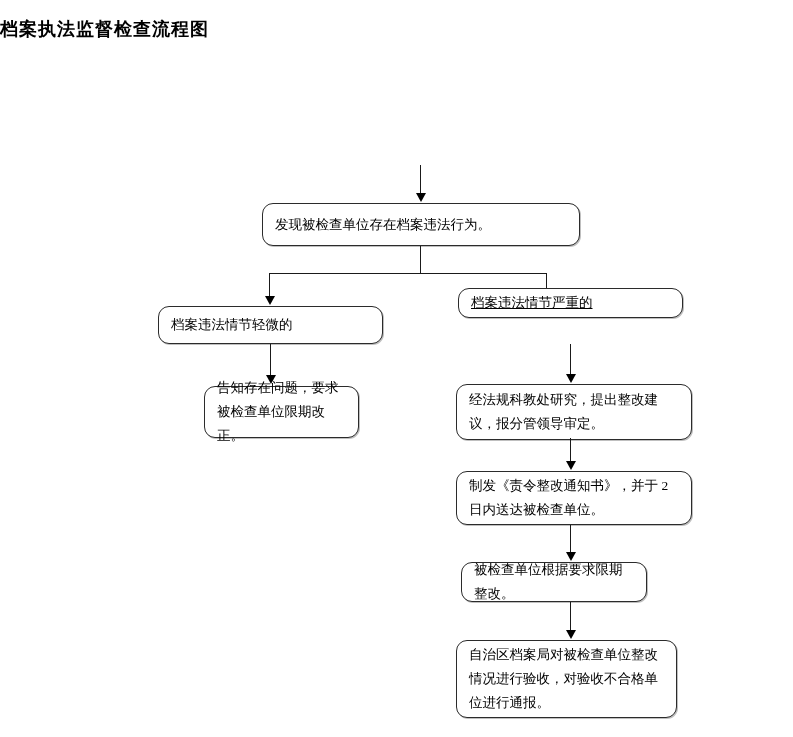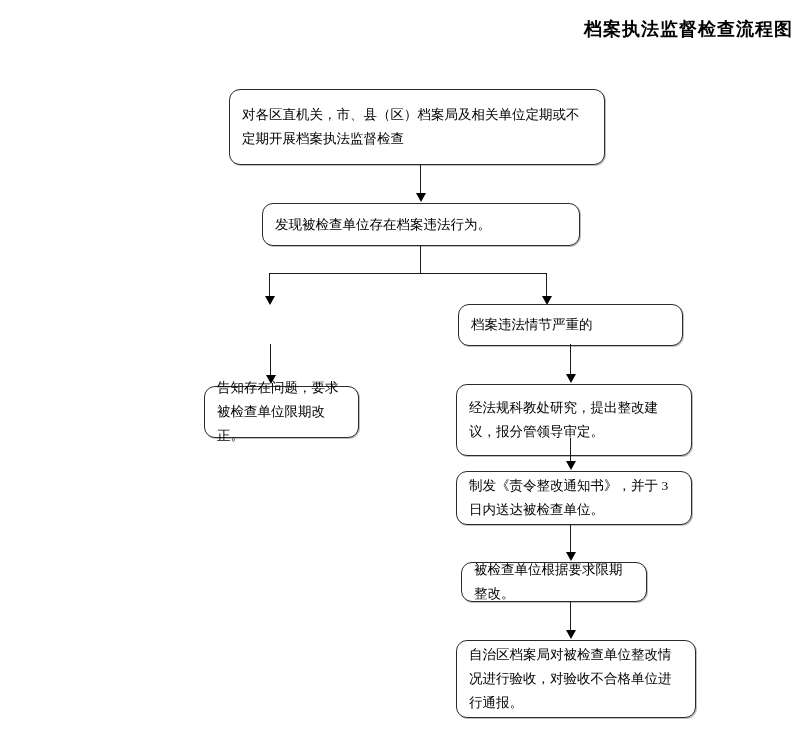--- a/index.html
+++ b/index.html
@@ -20,7 +20,7 @@
     left: 0;
     top: 17px;
     width: 793px;
-    text-align: right;
+    text-align: left;
     font-size: 18px;
     font-weight: bold;
     color: #000000;

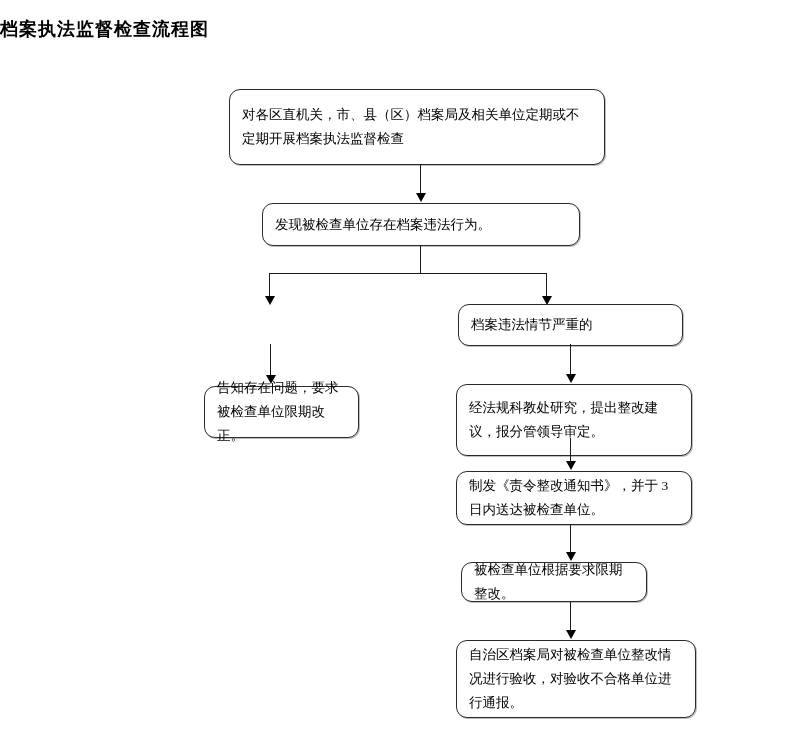--- a/index.html
+++ b/index.html
@@ -76,9 +76,6 @@
 
   <div id="title">档案执法监督检查流程图</div>
 
-  <div class="node left" style="left:229px; top:89px; width:376px; height:76px;">
-    <span class="txt">对各区直机关，市、县（区）档案局及相关单位定期或不定期开展档案执法监督检查</span>
-  </div>
 
   <div class="vline" style="left:420px; top:165px; height:30px;"></div>
   <div class="arrowhead" style="left:416px; top:193px;"></div>

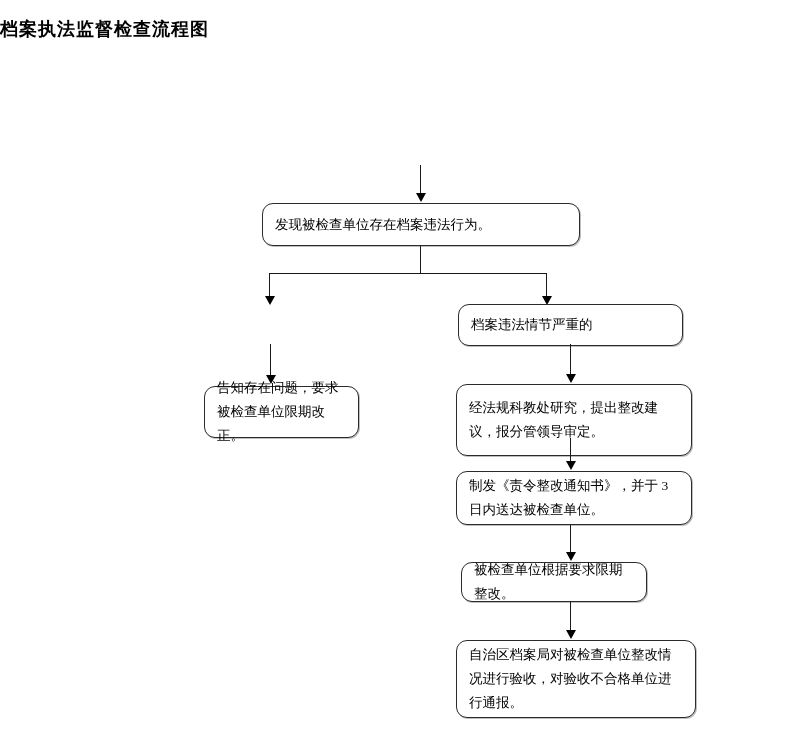--- a/index.html
+++ b/index.html
@@ -92,7 +92,7 @@
   <div class="arrowhead" style="left:542px; top:296px;"></div>
 
 
-  <div class="node center" style="left:458px; top:304px; width:225px; height:42px;">
+  <div class="node center" style="left:458px; top:288px; width:225px; height:30px;text-decoration:underline;">
     <span class="txt">档案违法情节严重的</span>
   </div>
 

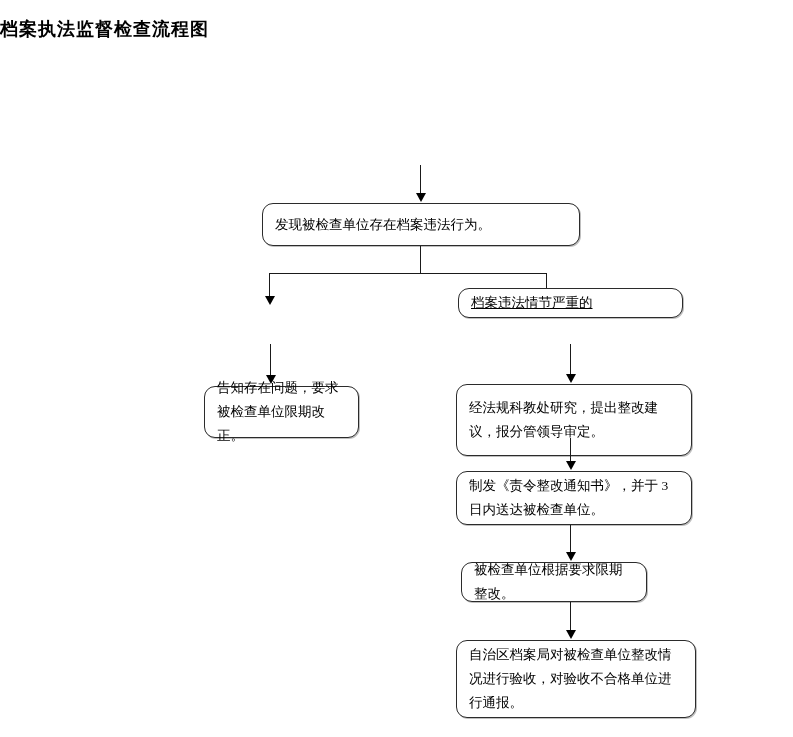--- a/index.html
+++ b/index.html
@@ -91,6 +91,9 @@
   <div class="vline" style="left:546px; top:273px; height:25px;"></div>
   <div class="arrowhead" style="left:542px; top:296px;"></div>
 
+  <div class="node center" style="left:158px; top:306px; width:225px; height:38px;">
+    <span class="txt">档案违法情节轻微的</span>
+  </div>
 
   <div class="node center" style="left:458px; top:288px; width:225px; height:30px;text-decoration:underline;">
     <span class="txt">档案违法情节严重的</span>

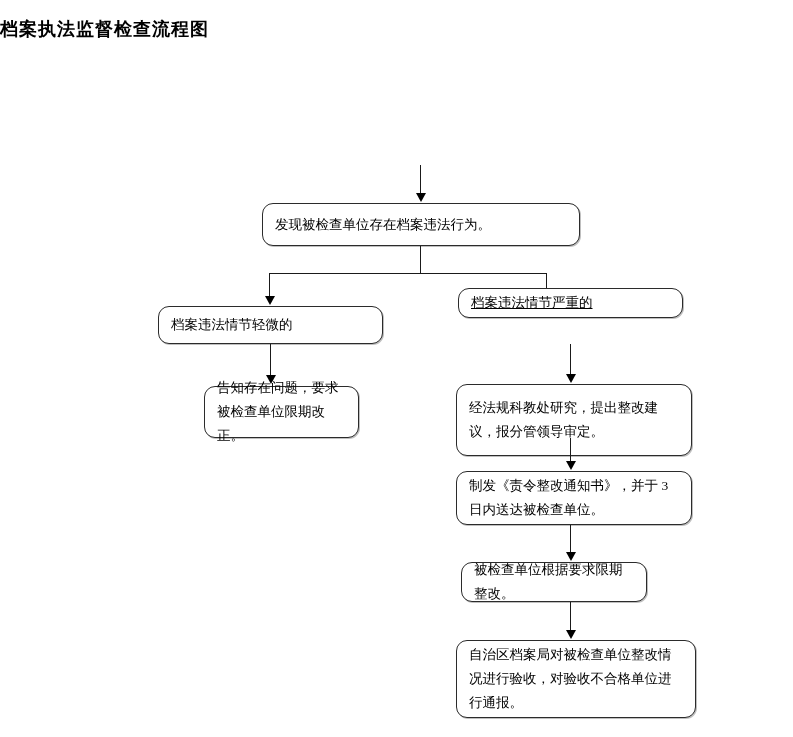--- a/index.html
+++ b/index.html
@@ -109,7 +109,7 @@
   <div class="vline" style="left:570px; top:344px; height:33px;"></div>
   <div class="arrowhead" style="left:566px; top:374px;"></div>
 
-  <div class="node left" style="left:456px; top:384px; width:236px; height:72px;">
+  <div class="node left" style="left:456px; top:384px; width:236px; height:56px;">
     <span class="txt">经法规科教处研究，提出整改建议，报分管领导审定。</span>
   </div>
 

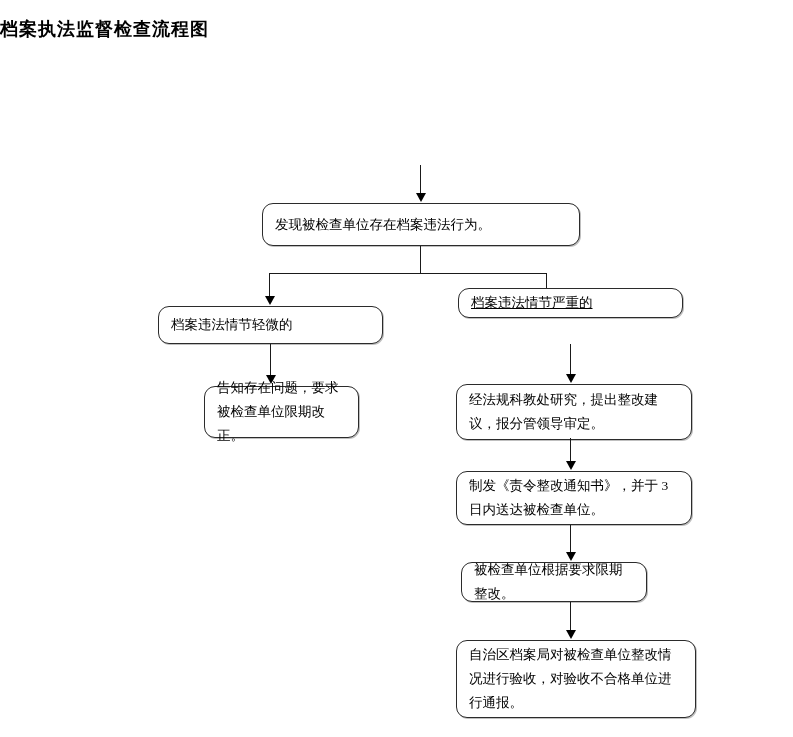--- a/index.html
+++ b/index.html
@@ -117,7 +117,7 @@
   <div class="arrowhead" style="left:566px; top:461px;"></div>
 
   <div class="node left" style="left:456px; top:471px; width:236px; height:54px;">
-    <span class="txt">制发《责令整改通知书》，并于 3 日内送达被检查单位。</span>
+    <span class="txt">制发《责令整改通知书》，并于 2 日内送达被检查单位。</span>
   </div>
 
   <div class="vline" style="left:570px; top:525px; height:29px;"></div>

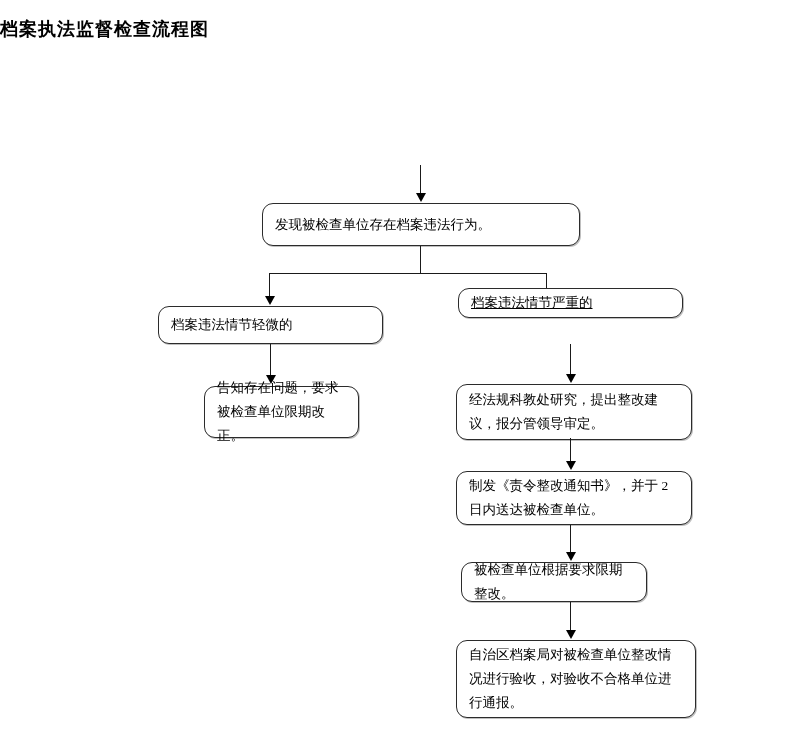--- a/index.html
+++ b/index.html
@@ -130,7 +130,7 @@
   <div class="vline" style="left:570px; top:602px; height:31px;"></div>
   <div class="arrowhead" style="left:566px; top:630px;"></div>
 
-  <div class="node left" style="left:456px; top:640px; width:240px; height:78px;">
+  <div class="node left" style="left:456px; top:640px; width:221px; height:78px;">
     <span class="txt">自治区档案局对被检查单位整改情况进行验收，对验收不合格单位进行通报。</span>
   </div>
 

